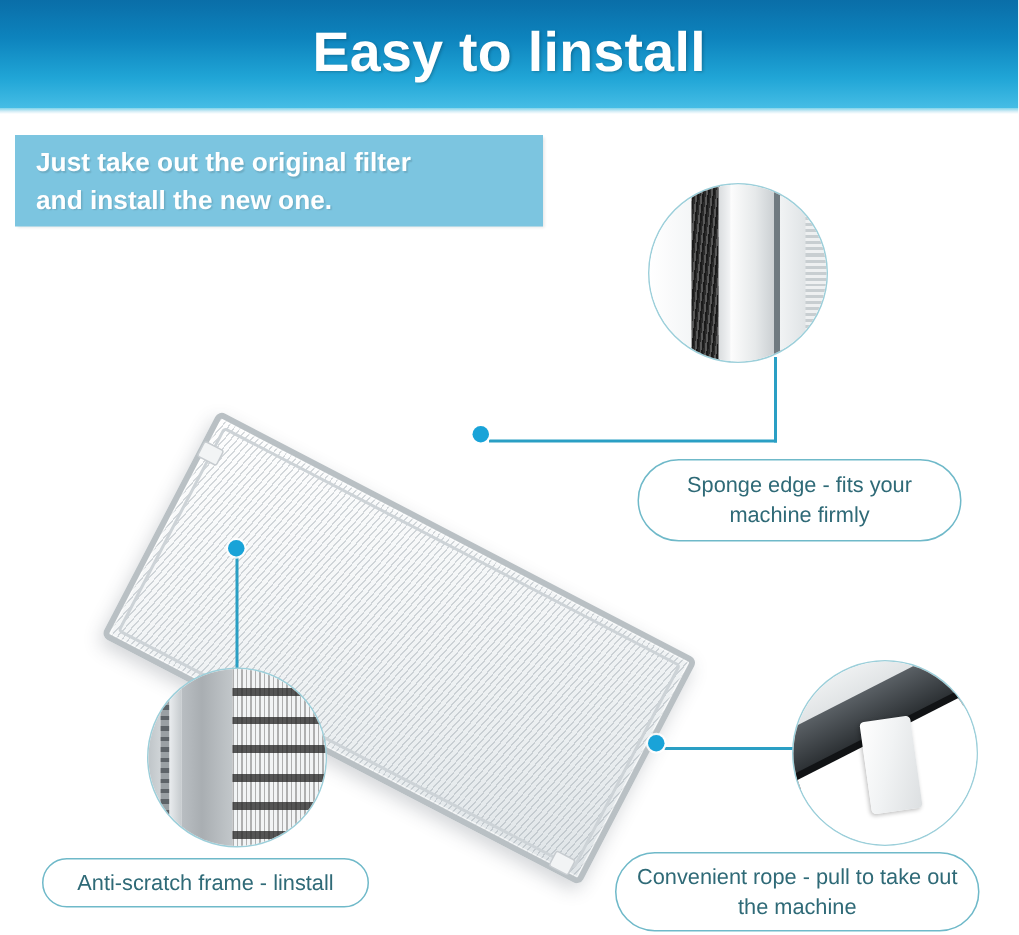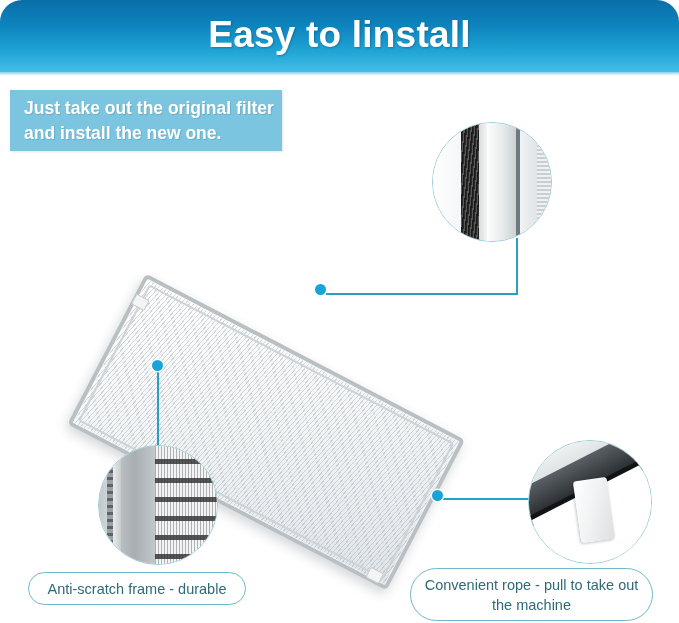--- a/index.html
+++ b/index.html
@@ -16,7 +16,6 @@
     height: 623px;
     overflow: hidden;
     background: #ffffff;
-    border-radius: 22px;
   }
 
   

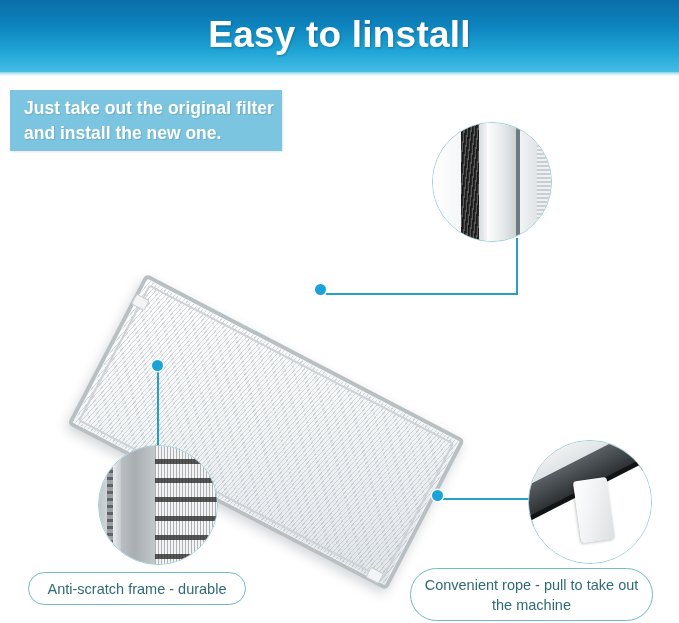--- a/index.html
+++ b/index.html
@@ -52,7 +52,7 @@
     position: absolute;
     left: 10px;
     top: 90px;
-    width: 272px;
+    width: 352px;
     height: 61px;
     background: #7cc5e0;
     box-shadow: 1px 1px 2px rgba(0,0,0,0.10);

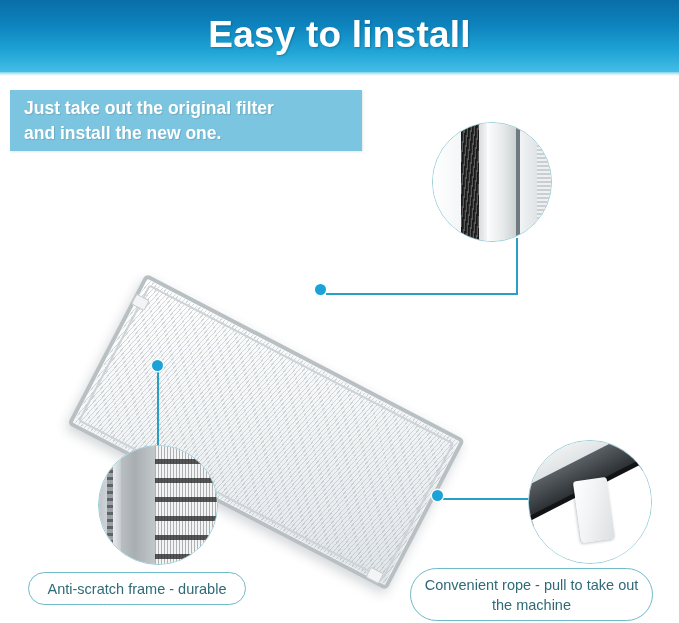--- a/index.html
+++ b/index.html
@@ -357,6 +357,7 @@
     <div class="r-tab"></div>
   </div>
 
+  <div id="caption-sponge" class="caption-pill">Sponge edge - fits your machine firmly</div>
   <div id="caption-frame" class="caption-pill">Anti-scratch frame - durable</div>
   <div id="caption-rope" class="caption-pill">Convenient rope - pull to take out the machine</div>
 

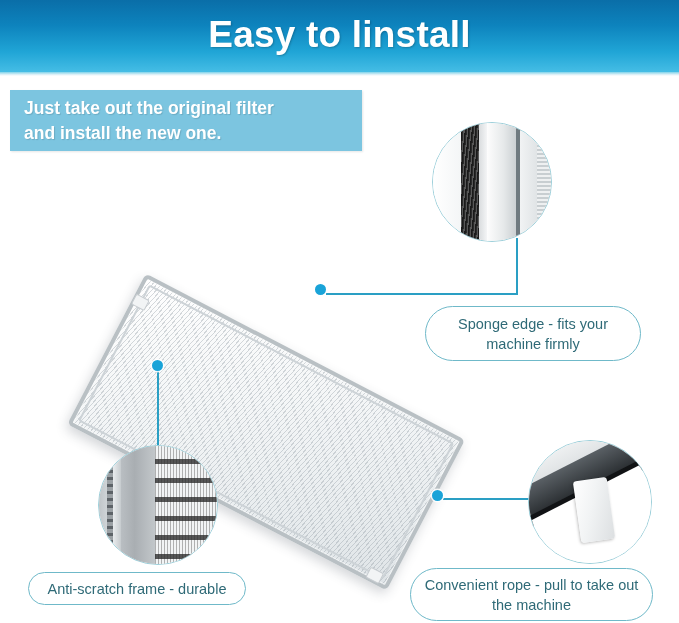--- a/index.html
+++ b/index.html
@@ -358,7 +358,7 @@
   </div>
 
   <div id="caption-sponge" class="caption-pill">Sponge edge - fits your machine firmly</div>
-  <div id="caption-frame" class="caption-pill">Anti-scratch frame - durable</div>
+  <div id="caption-frame" class="caption-pill">Anti-scratch frame - linstall</div>
   <div id="caption-rope" class="caption-pill">Convenient rope - pull to take out the machine</div>
 
 </div>

